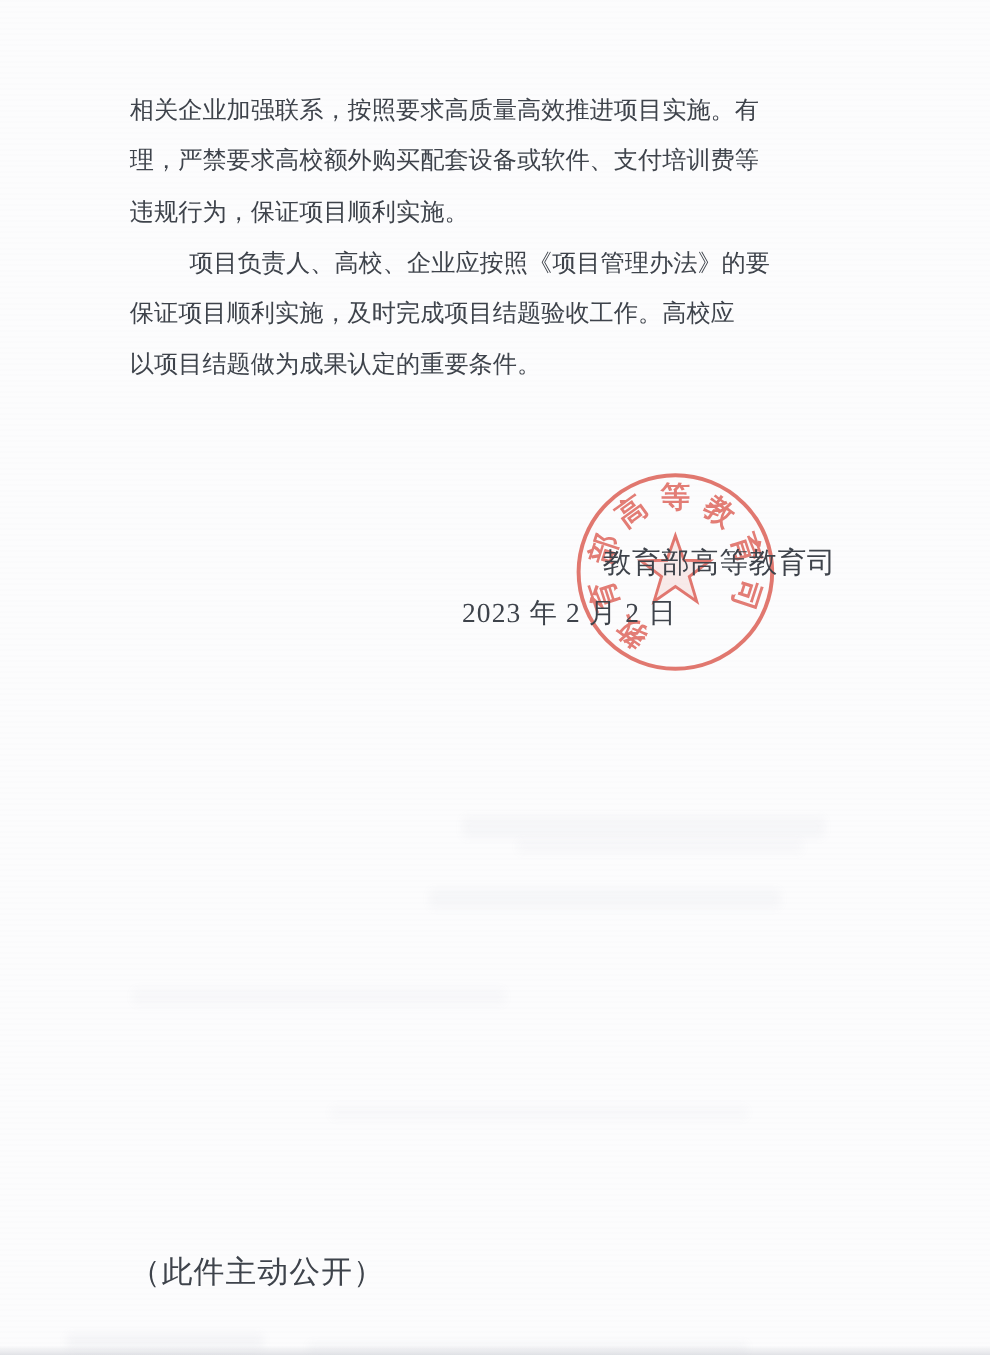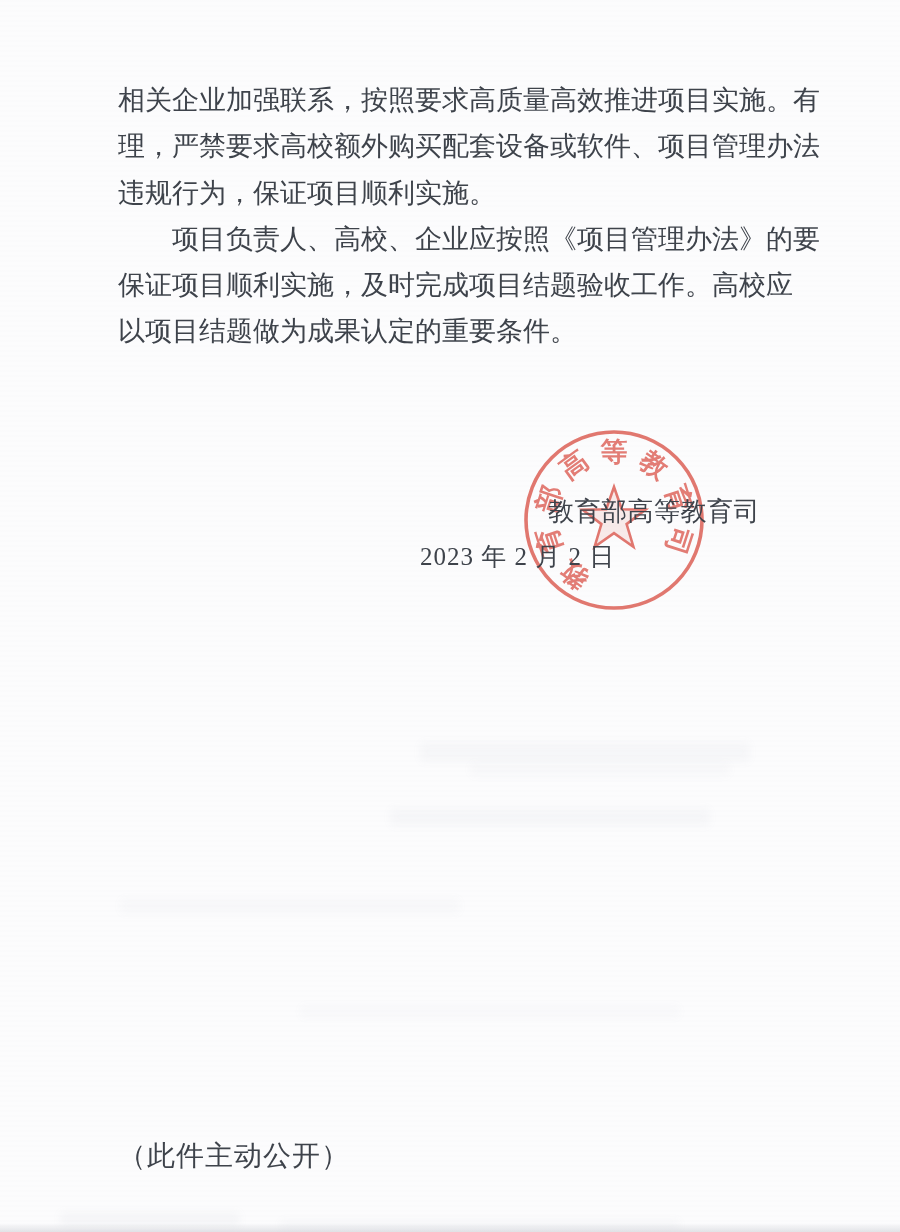--- a/index.html
+++ b/index.html
@@ -14,7 +14,7 @@
   .body-text{
     position:absolute;
     left:118px;top:77px;width:706px;
-    font-size:27px;
+    font-size:22px;
     line-height:46.3px;
     color:var(--ink,#3e434b);
     letter-spacing:0;

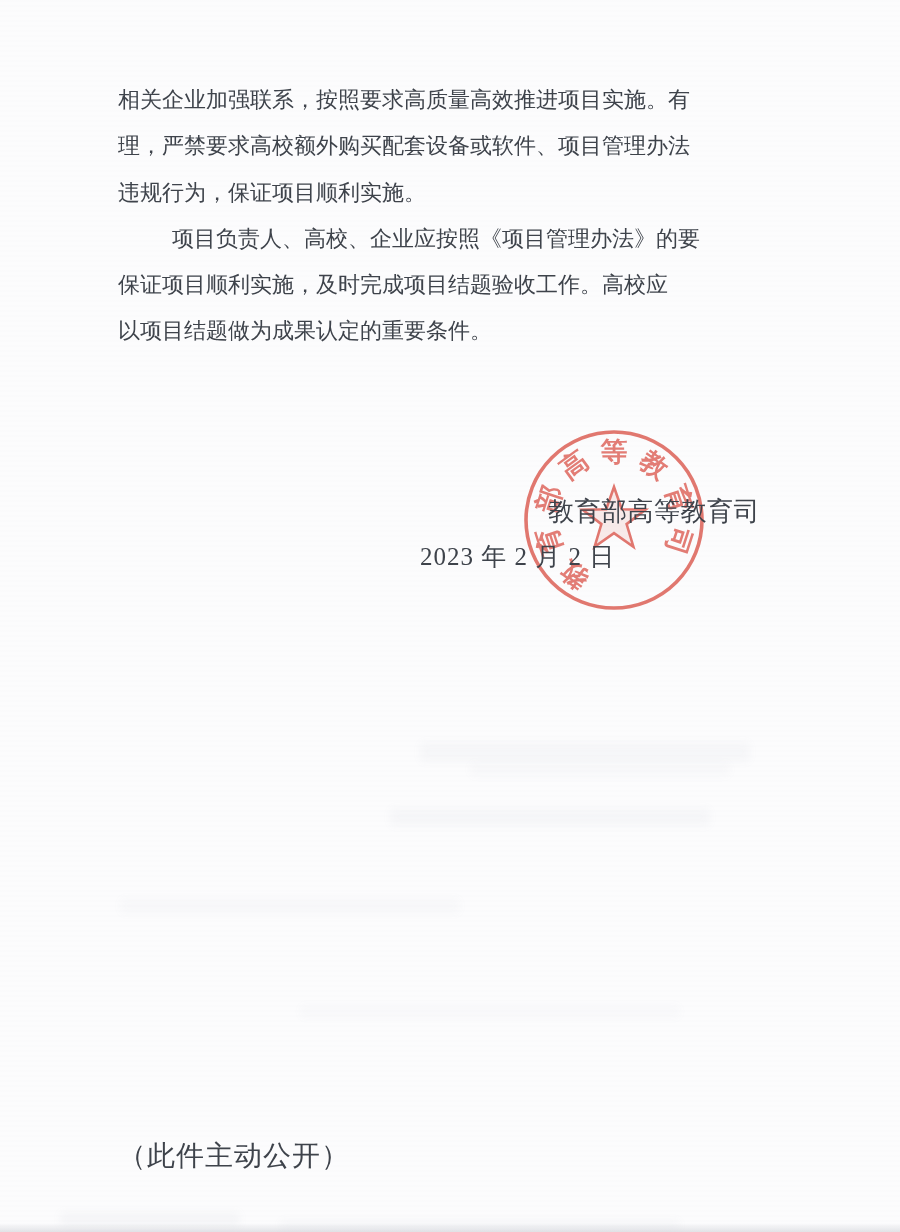--- a/index.html
+++ b/index.html
@@ -78,7 +78,7 @@
 
   <div class="body-text" id="body-text">
       <div class="t-line">相关企业加强联系，按照要求高质量高效推进项目实施。有</div>
-      <div class="t-line">理，严禁要求高校额外购买配套设备或软件、项目管理办法</div>
+      <div class="t-line">理，严禁要求高校额外购买配套设备或软件、支付培训费等</div>
       <div class="t-line">违规行为，保证项目顺利实施。</div>
       <div class="t-line indent">项目负责人、高校、企业应按照《项目管理办法》的要</div>
       <div class="t-line">保证项目顺利实施，及时完成项目结题验收工作。高校应</div>

